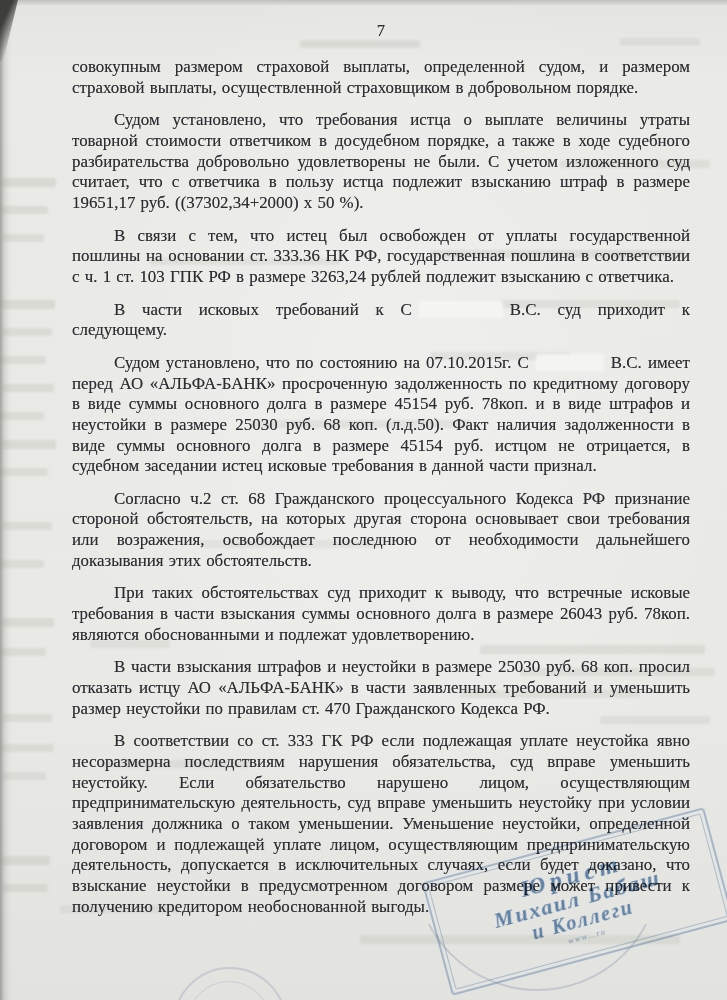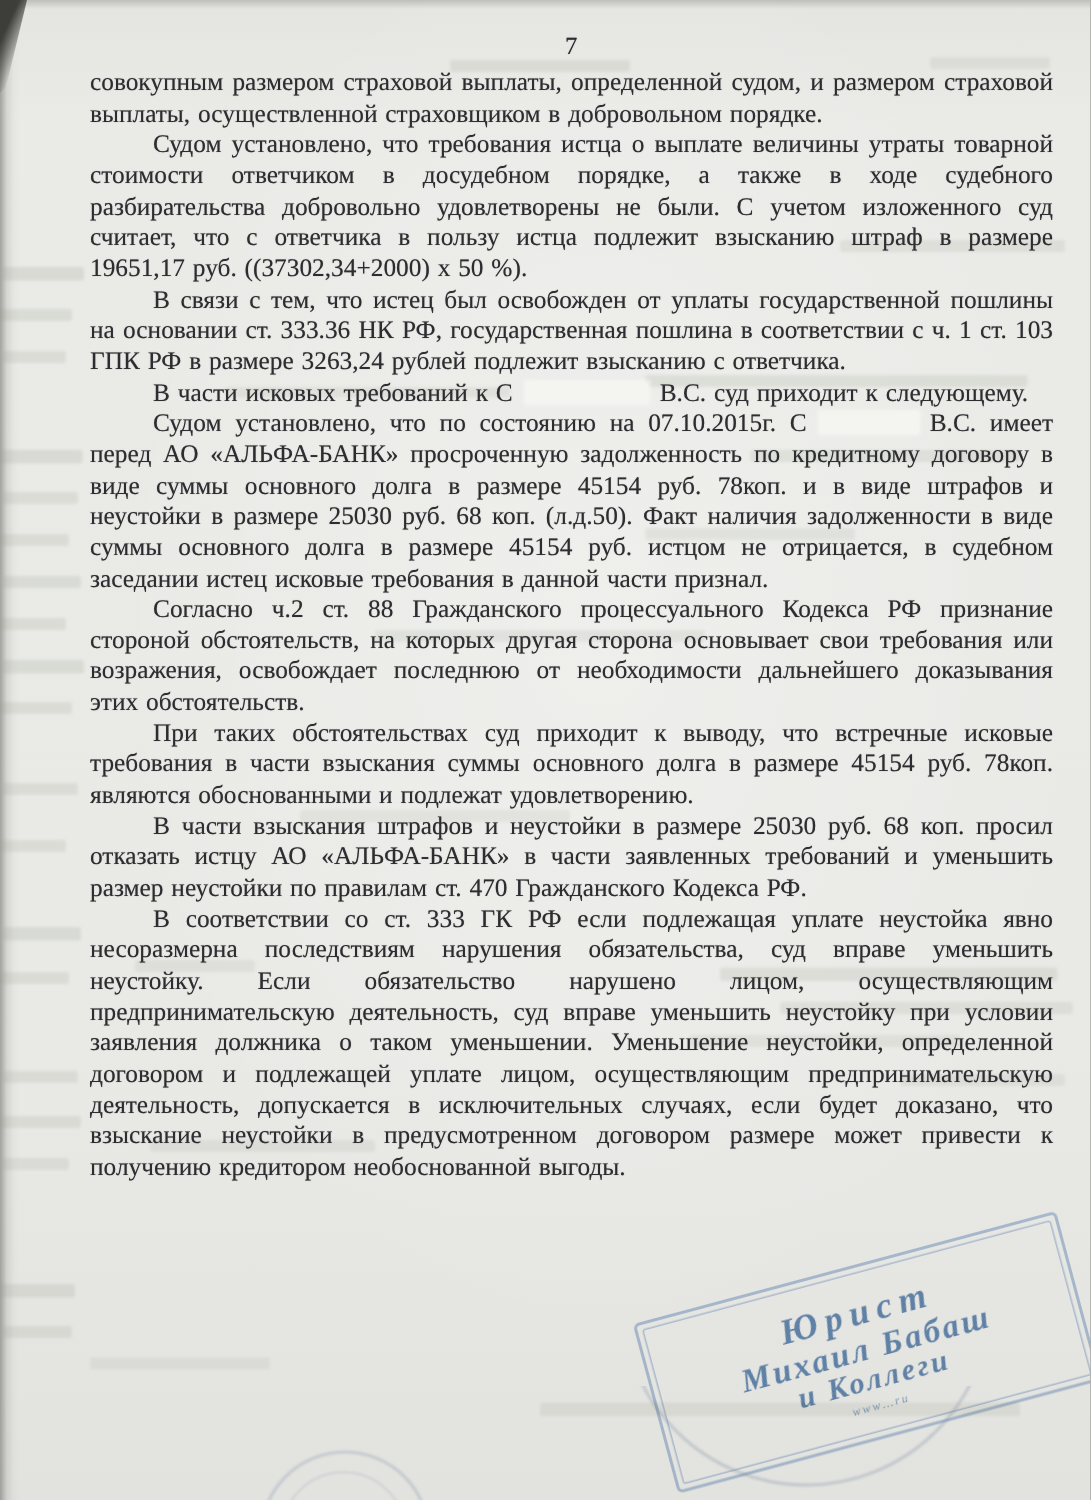--- a/index.html
+++ b/index.html
@@ -48,7 +48,7 @@
     word-spacing:1px;
     text-shadow:0 0 .6px rgba(45,45,49,.5);
   }
-  .doc-body p { margin:0; text-indent:42px; }
+  .doc-body p { margin:12px; text-indent:42px; }
   .doc-body p.noindent { text-indent:0; }
   .redaction {
     display:inline-block; width:80px; height:13px;

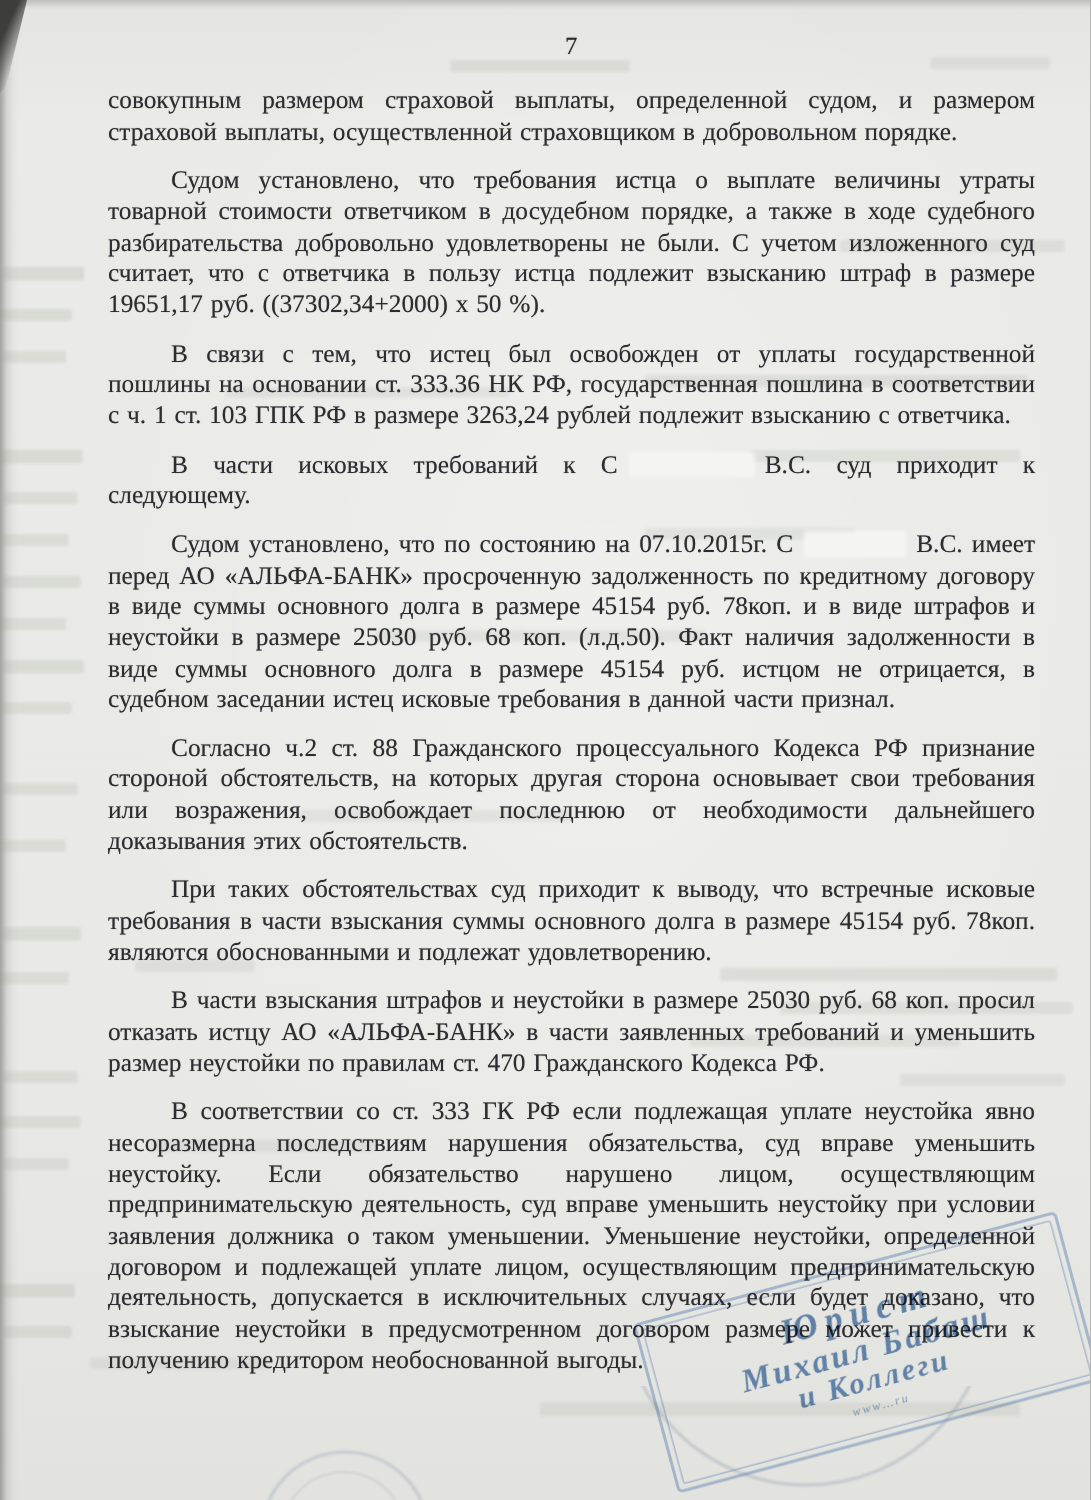--- a/index.html
+++ b/index.html
@@ -148,7 +148,7 @@
     <p>В связи с тем, что истец был освобожден от уплаты государственной пошлины на основании ст. 333.36 НК РФ, государственная пошлина в соответствии с ч. 1 ст. 103 ГПК РФ в размере 3263,24 рублей подлежит взысканию с ответчика.</p>
     <p><span>В части исковых требований к С</span><span class="redaction"></span><span>В.С. суд приходит к следующему.</span></p>
     <p><span>Судом установлено, что по состоянию на 07.10.2015г. С</span><span class="redaction narrow"></span><span>В.С. имеет перед АО «АЛЬФА-БАНК» просроченную задолженность по кредитному договору в виде суммы основного долга в размере 45154 руб. 78коп. и в виде штрафов и неустойки в размере 25030 руб. 68 коп. (л.д.50). Факт наличия задолженности в виде суммы основного долга в размере 45154 руб. истцом не отрицается, в судебном заседании истец исковые требования в данной части признал.</span></p>
-    <p>Согласно ч.2 ст. 88 Гражданского процессуального Кодекса РФ признание стороной обстоятельств, на которых другая сторона основывает свои требования или возражения, освобождает последнюю от необходимости дальнейшего доказывания этих обстоятельств.</p>
+    <p>Согласно ч.2 ст. 68 Гражданского процессуального Кодекса РФ признание стороной обстоятельств, на которых другая сторона основывает свои требования или возражения, освобождает последнюю от необходимости дальнейшего доказывания этих обстоятельств.</p>
     <p>При таких обстоятельствах суд приходит к выводу, что встречные исковые требования в части взыскания суммы основного долга в размере 45154 руб. 78коп. являются обоснованными и подлежат удовлетворению.</p>
     <p>В части взыскания штрафов и неустойки в размере 25030 руб. 68 коп. просил отказать истцу АО «АЛЬФА-БАНК» в части заявленных требований и уменьшить размер неустойки по правилам ст. 470 Гражданского Кодекса РФ.</p>
     <p>В соответствии со ст. 333 ГК РФ если подлежащая уплате неустойка явно несоразмерна последствиям нарушения обязательства, суд вправе уменьшить неустойку. Если обязательство нарушено лицом, осуществляющим предпринимательскую деятельность, суд вправе уменьшить неустойку при условии заявления должника о таком уменьшении. Уменьшение неустойки, определенной договором и подлежащей уплате лицом, осуществляющим предпринимательскую деятельность, допускается в исключительных случаях, если будет доказано, что взыскание неустойки в предусмотренном договором размере может привести к получению кредитором необоснованной выгоды.</p>

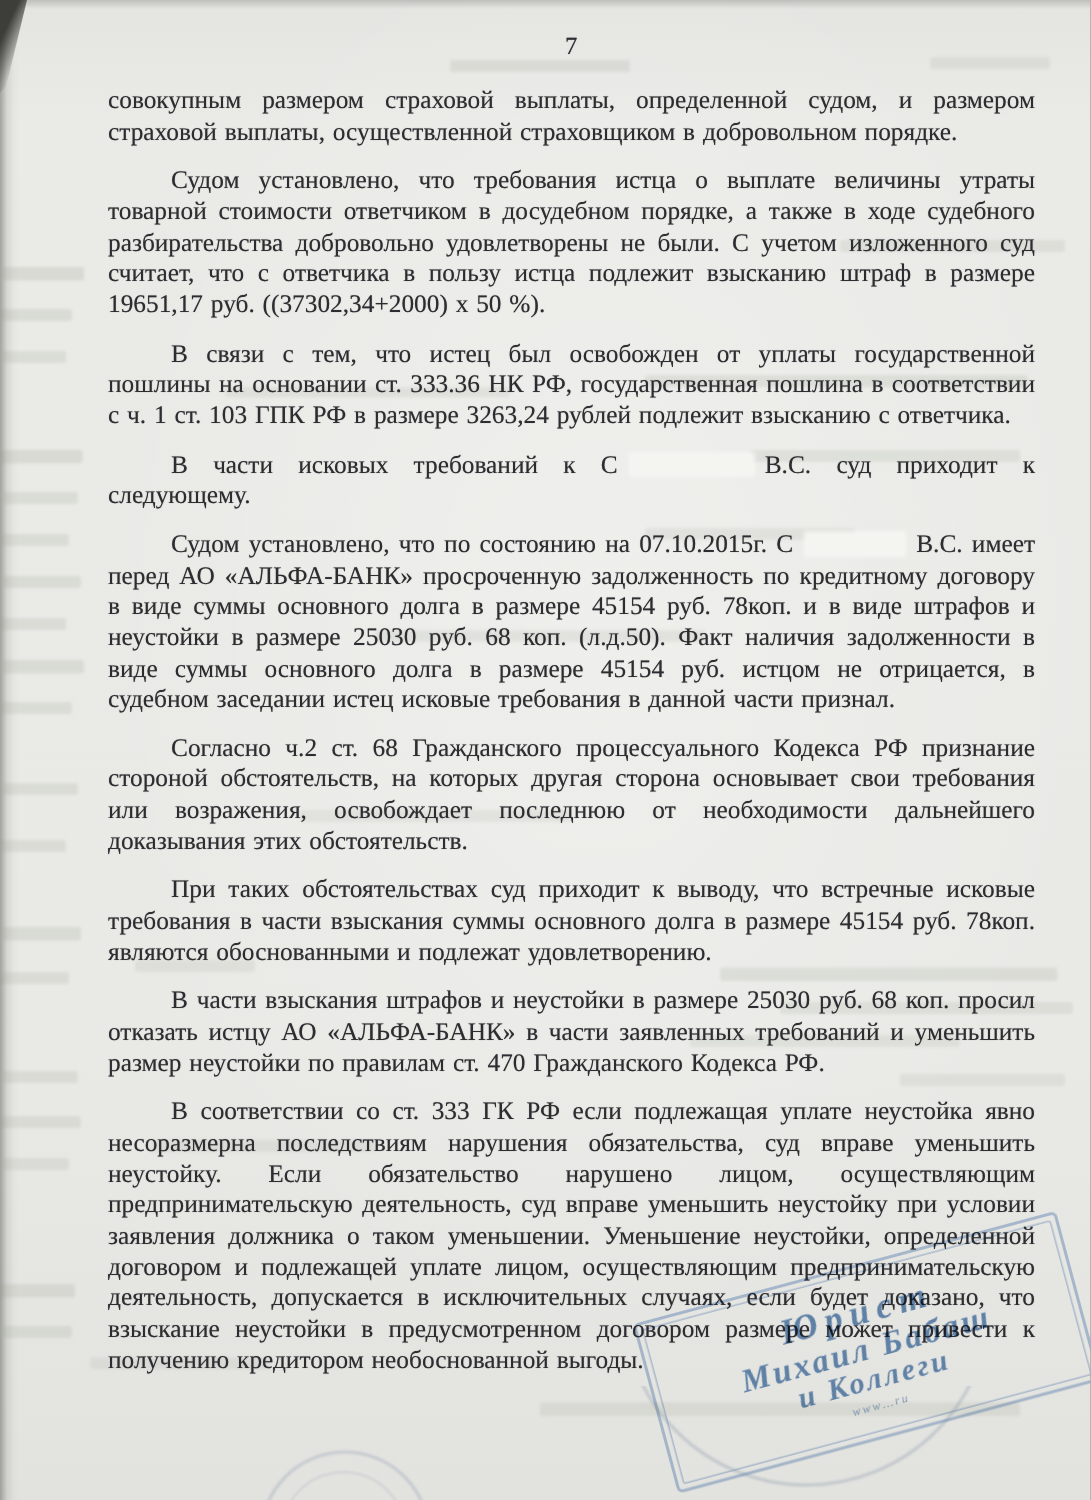--- a/index.html
+++ b/index.html
@@ -149,7 +149,7 @@
     <p><span>В части исковых требований к С</span><span class="redaction"></span><span>В.С. суд приходит к следующему.</span></p>
     <p><span>Судом установлено, что по состоянию на 07.10.2015г. С</span><span class="redaction narrow"></span><span>В.С. имеет перед АО «АЛЬФА-БАНК» просроченную задолженность по кредитному договору в виде суммы основного долга в размере 45154 руб. 78коп. и в виде штрафов и неустойки в размере 25030 руб. 68 коп. (л.д.50). Факт наличия задолженности в виде суммы основного долга в размере 45154 руб. истцом не отрицается, в судебном заседании истец исковые требования в данной части признал.</span></p>
     <p>Согласно ч.2 ст. 68 Гражданского процессуального Кодекса РФ признание стороной обстоятельств, на которых другая сторона основывает свои требования или возражения, освобождает последнюю от необходимости дальнейшего доказывания этих обстоятельств.</p>
-    <p>При таких обстоятельствах суд приходит к выводу, что встречные исковые требования в части взыскания суммы основного долга в размере 45154 руб. 78коп. являются обоснованными и подлежат удовлетворению.</p>
+    <p>При таких обстоятельствах суд приходит к выводу, что встречные исковые требования в части взыскания суммы основного долга в размере 26043 руб. 78коп. являются обоснованными и подлежат удовлетворению.</p>
     <p>В части взыскания штрафов и неустойки в размере 25030 руб. 68 коп. просил отказать истцу АО «АЛЬФА-БАНК» в части заявленных требований и уменьшить размер неустойки по правилам ст. 470 Гражданского Кодекса РФ.</p>
     <p>В соответствии со ст. 333 ГК РФ если подлежащая уплате неустойка явно несоразмерна последствиям нарушения обязательства, суд вправе уменьшить неустойку. Если обязательство нарушено лицом, осуществляющим предпринимательскую деятельность, суд вправе уменьшить неустойку при условии заявления должника о таком уменьшении. Уменьшение неустойки, определенной договором и подлежащей уплате лицом, осуществляющим предпринимательскую деятельность, допускается в исключительных случаях, если будет доказано, что взыскание неустойки в предусмотренном договором размере может привести к получению кредитором необоснованной выгоды.</p>
   </div>

